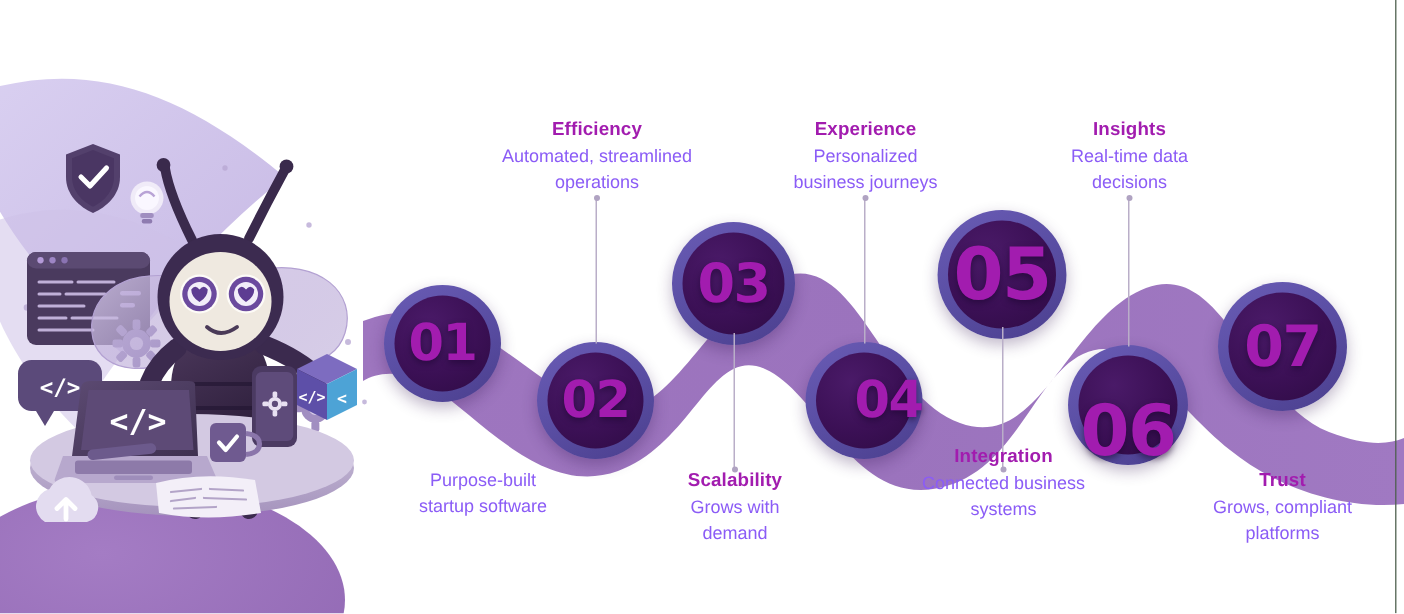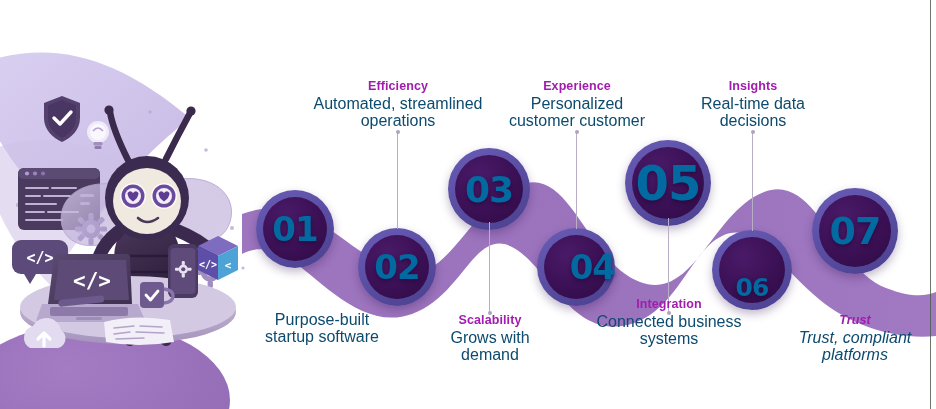--- a/index.html
+++ b/index.html
@@ -55,7 +55,7 @@
     line-height:16px;margin-bottom:2px;letter-spacing:.1px;
   }
   .label .desc{
-    font-size:16px;color:#0c4a6e;line-height:16.5px;font-weight:normal;
+    font-size:12px;color:#8b5cf6;line-height:16.5px;font-weight:normal;
   }
 
   

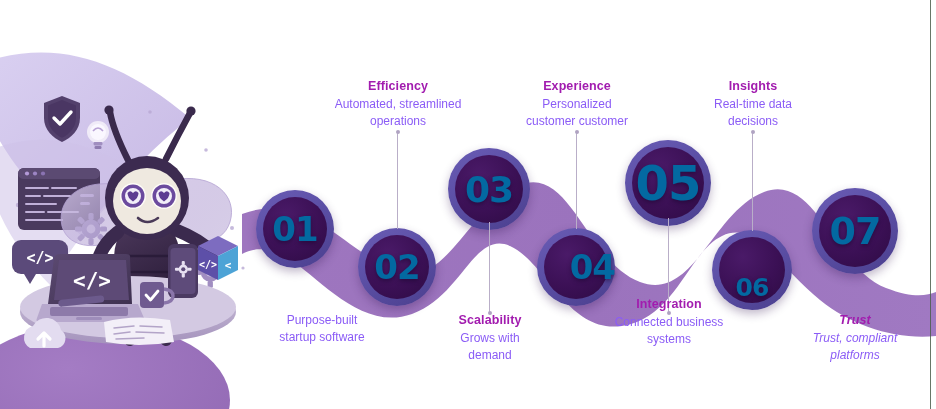--- a/index.html
+++ b/index.html
@@ -386,7 +386,7 @@
   <div class="label" style="left:487px;top:78px;width:180px;">
     <div class="ttl">Experience</div>
     <div class="desc">Personalized</div>
-    <div class="desc">customer customer</div>
+    <div class="desc">business journeys</div>
   </div>
 
   <div class="label" style="left:578px;top:296px;width:182px;">

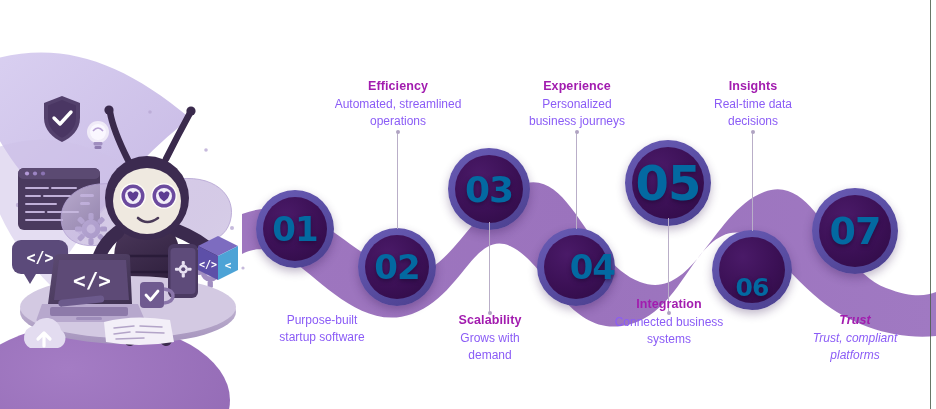--- a/index.html
+++ b/index.html
@@ -33,7 +33,7 @@
     background:radial-gradient(circle at 36% 30%,#4a1a68 0%,#3b1055 55%,#2e0b44 100%);
   }
   .step .num{
-    position:relative;z-index:3;color:#0369a1;
+    position:relative;z-index:3;color:#a21caf;
     font-weight:bold;letter-spacing:-1px;
     text-shadow:0 2px 4px rgba(25,5,45,.55);
     font-family:"DejaVu Sans", sans-serif;

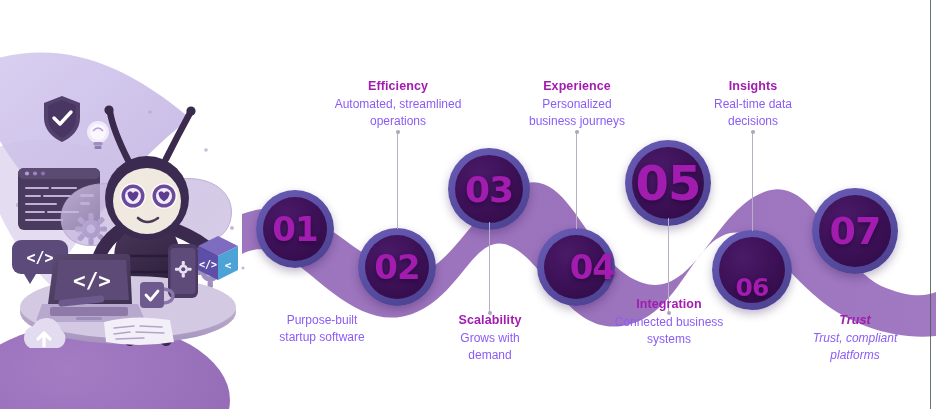--- a/index.html
+++ b/index.html
@@ -351,7 +351,7 @@
   <div class="step" style="left:712px;top:230px;width:80px;height:80px;">
     <div class="ring"></div>
     <div class="disc" style="inset:7px;"></div>
-    <span class="num" style="font-size:25px;margin-top:35px;">06</span>
+    <span class="num" style="font-size:47px;margin-top:35px;">06</span>
   </div>
 
   <div class="step" style="left:812px;top:188px;width:86px;height:86px;">

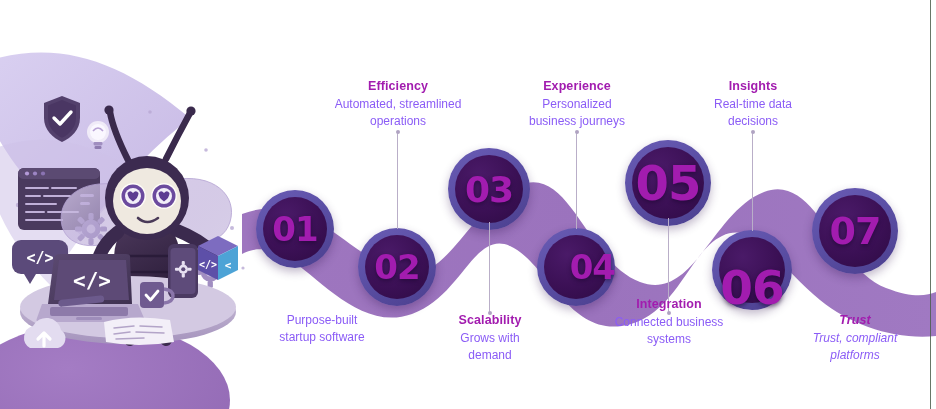--- a/index.html
+++ b/index.html
@@ -401,7 +401,7 @@
     <div class="desc">decisions</div>
   </div>
 
-  <div class="label" style="left:775px;top:312px;width:160px;font-style:italic;">
+  <div class="label" style="left:775px;top:312px;width:160px;">
     <div class="ttl">Trust</div>
     <div class="desc">Trust, compliant</div>
     <div class="desc">platforms</div>

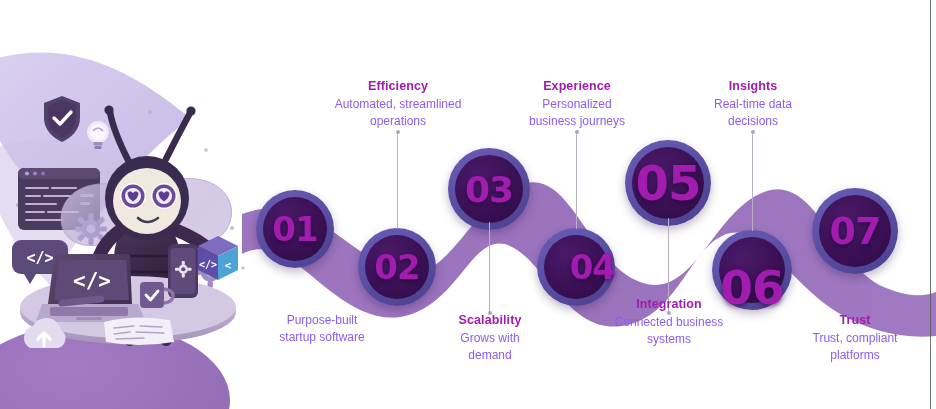--- a/index.html
+++ b/index.html
@@ -403,7 +403,7 @@
 
   <div class="label" style="left:775px;top:312px;width:160px;">
     <div class="ttl">Trust</div>
-    <div class="desc">Trust, compliant</div>
+    <div class="desc">Grows, compliant</div>
     <div class="desc">platforms</div>
   </div>
 

